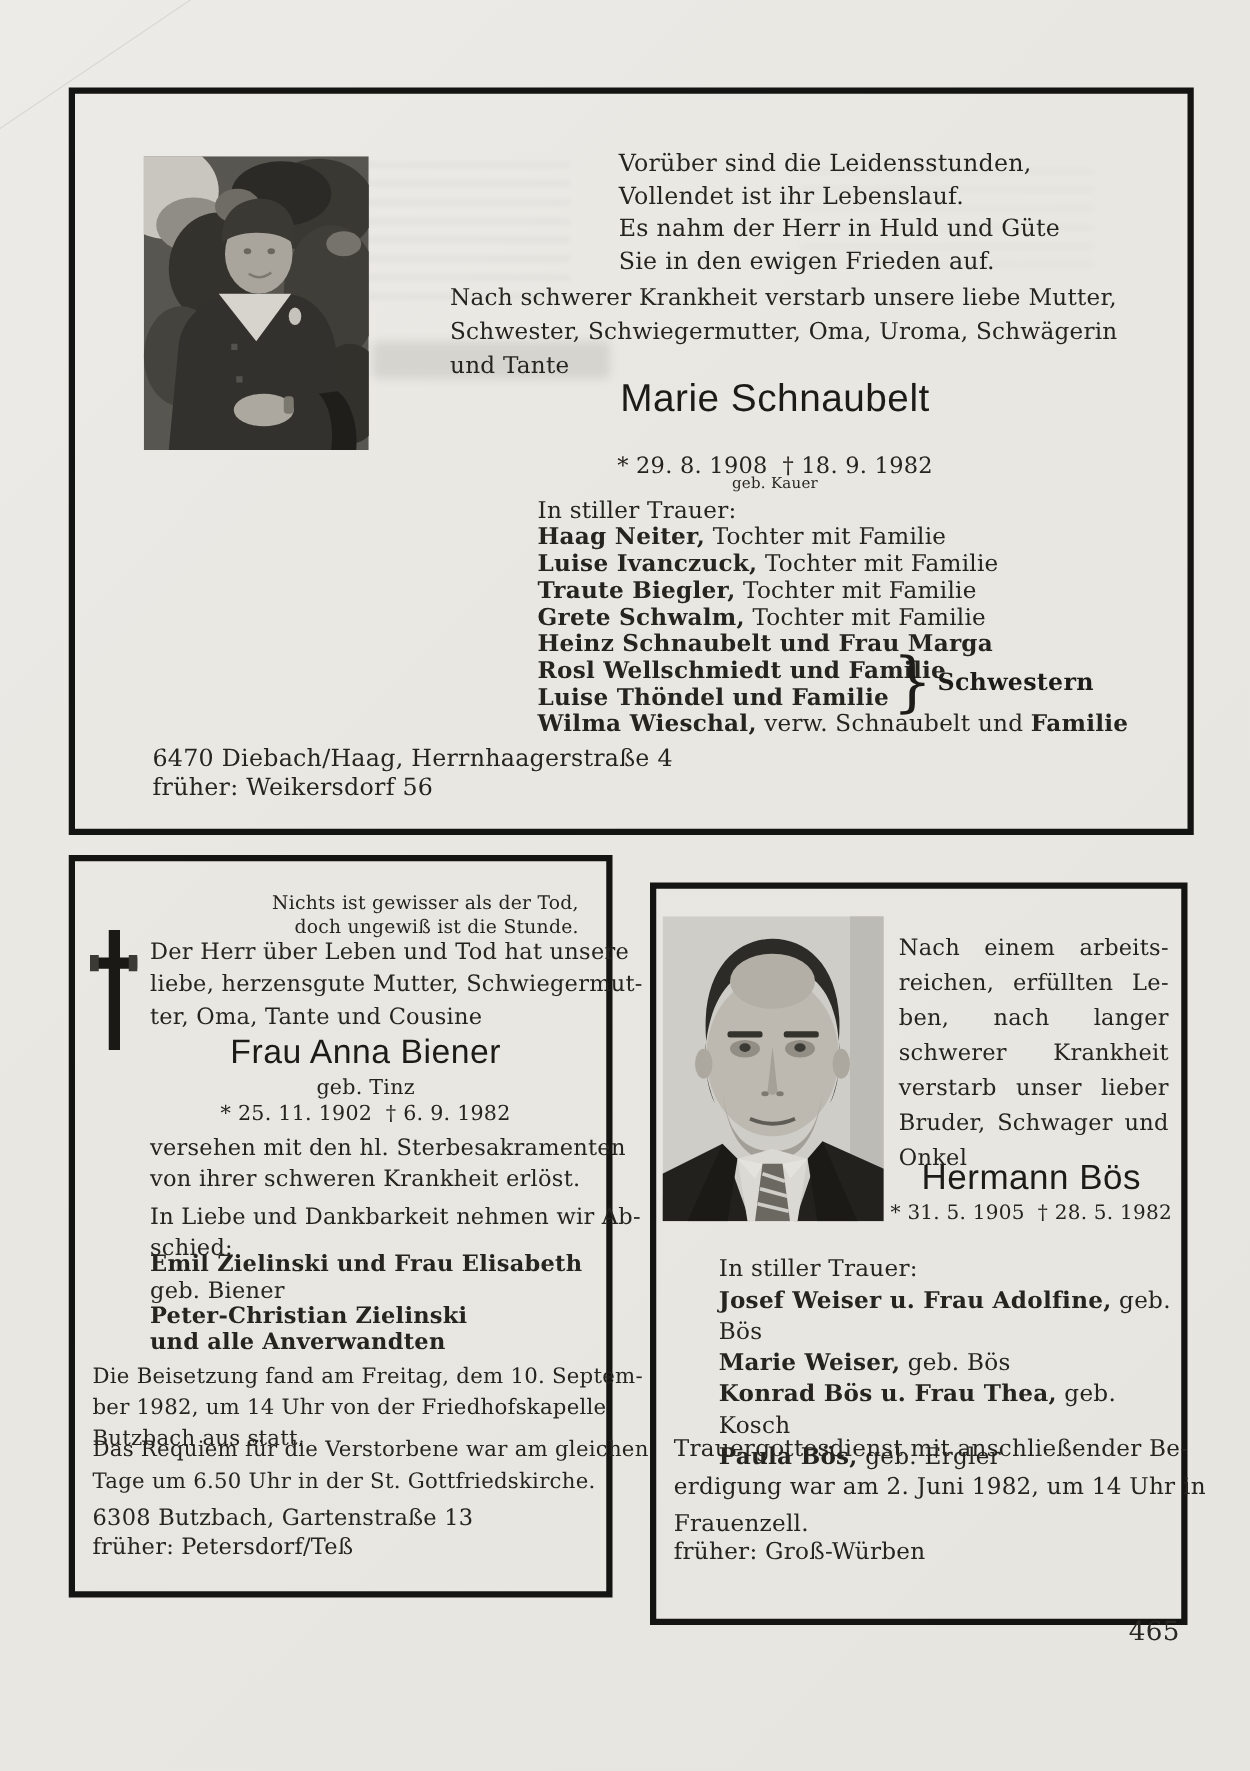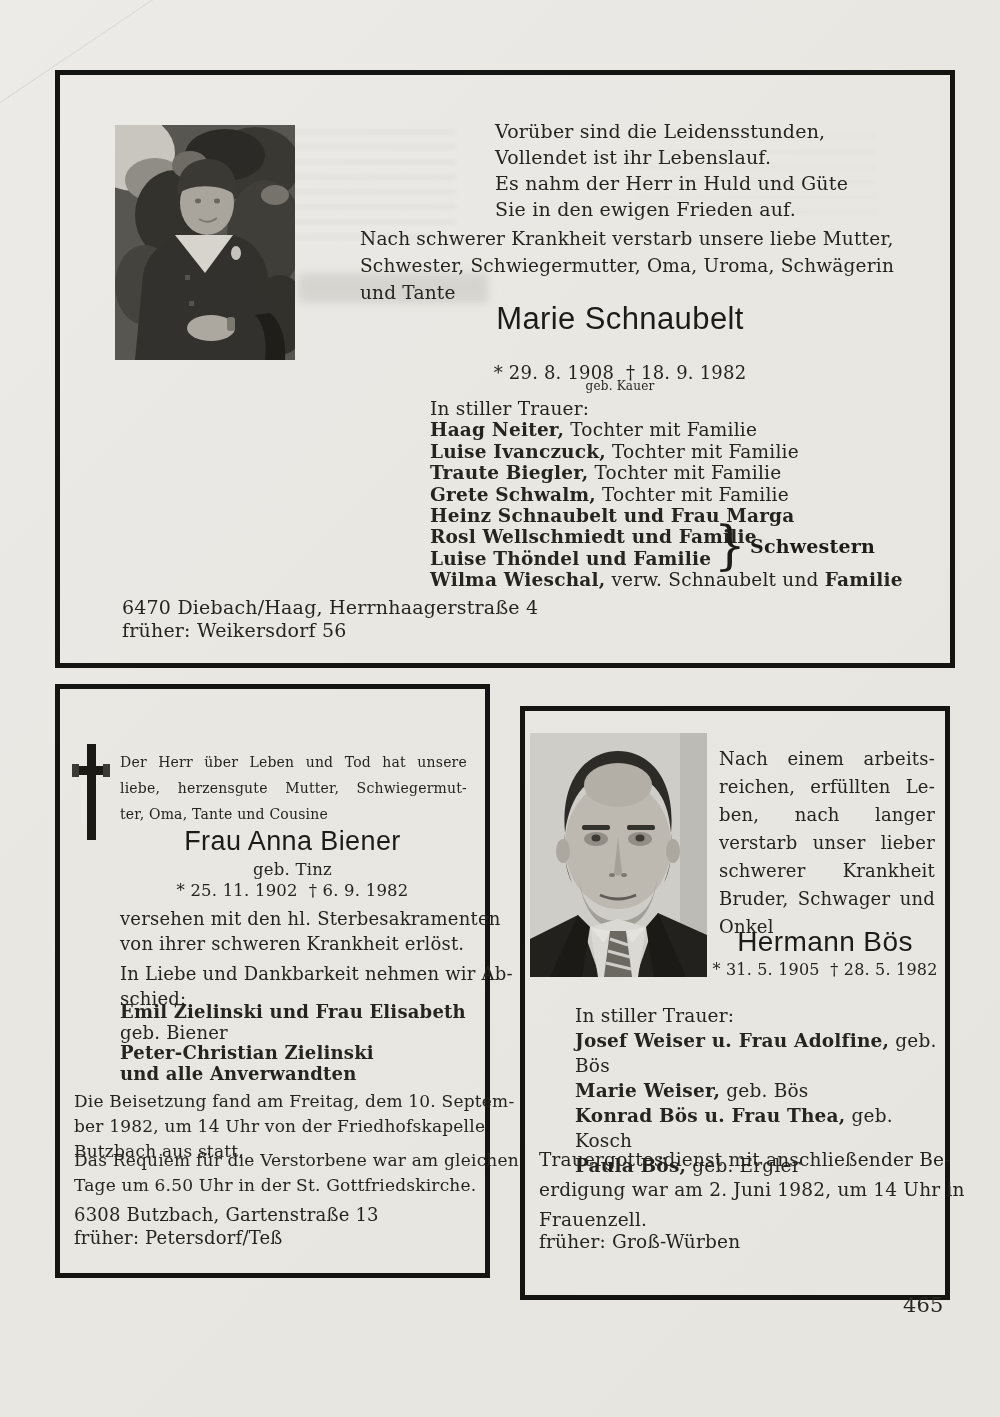--- a/index.html
+++ b/index.html
@@ -114,6 +114,10 @@
 
   <div class="notice n2">
 
+    <div class="abs" style="right:22px;top:24px;font-size:15px;line-height:19px;text-align:right;">
+        <div class="jline">Nichts ist gewisser als der Tod,</div>
+        <div class="jline last">doch ungewiß ist die Stunde.</div>
+      </div>
 
     <svg class="abs" style="left:12px;top:55px;" width="38" height="96" viewBox="0 0 38 96">
       <rect x="15" y="0" width="9" height="96" fill="#1a1916"></rect>

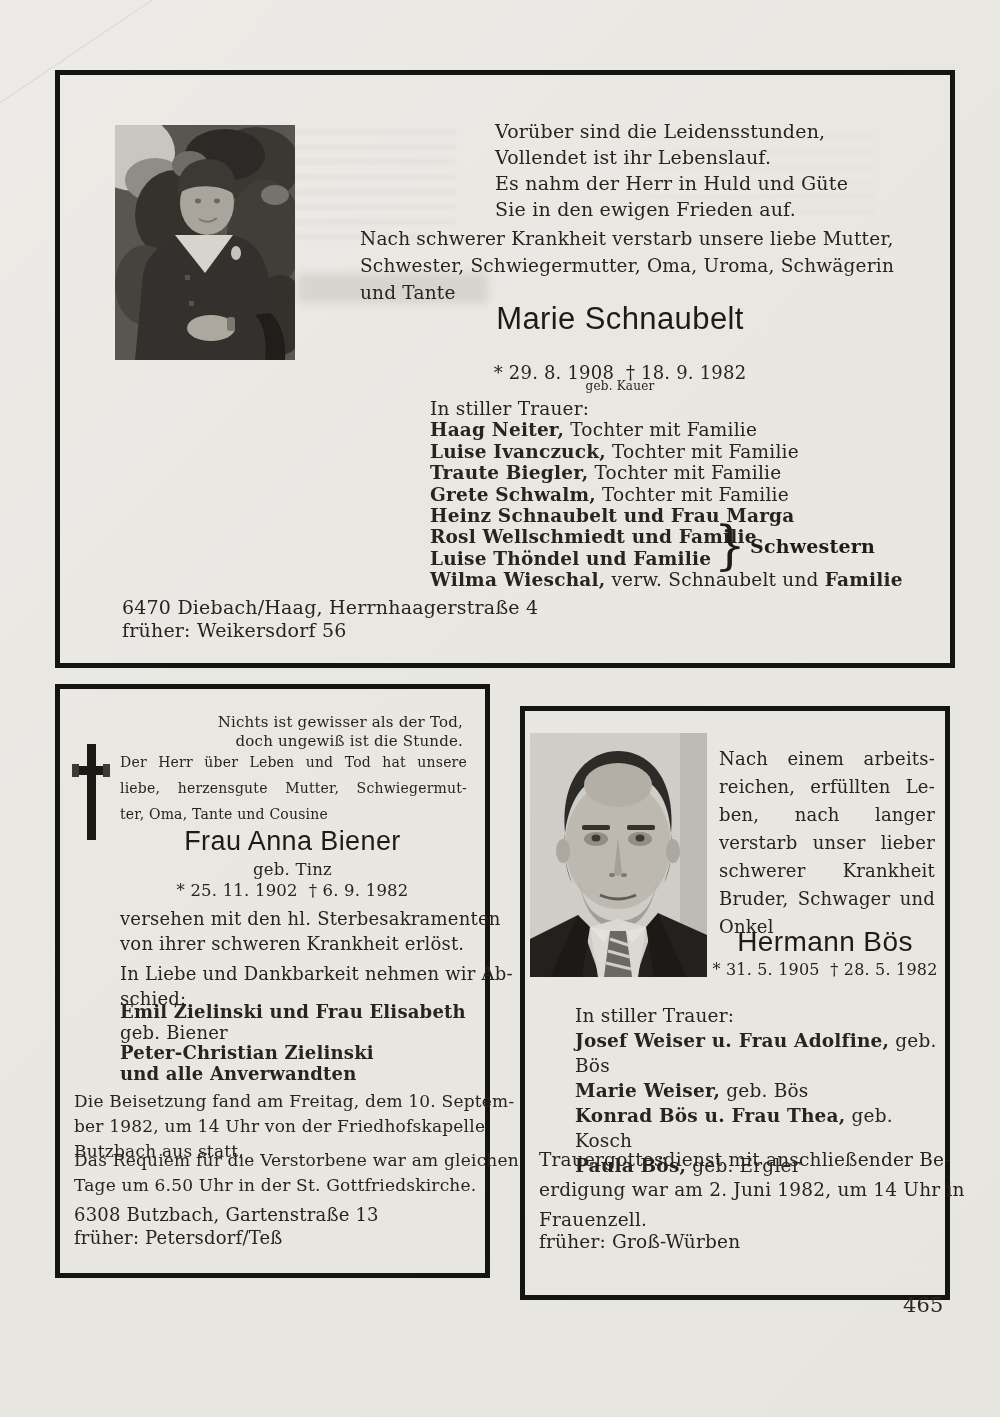--- a/index.html
+++ b/index.html
@@ -126,7 +126,7 @@
       <rect x="31" y="20" width="7" height="13" fill="#3b3a35"></rect>
     </svg>
 
-    <div class="abs justify" style="left:60px;top:60px;width:347px;font-size:14px;line-height:26px;">
+    <div class="abs justify" style="left:60px;top:60px;width:347px;font-size:18px;line-height:26px;">
         <div class="jline">Der Herr über Leben und Tod hat unsere</div>
         <div class="jline">liebe, herzensgute Mutter, Schwiegermut-</div>
         <div class="jline last">ter, Oma, Tante und Cousine</div>

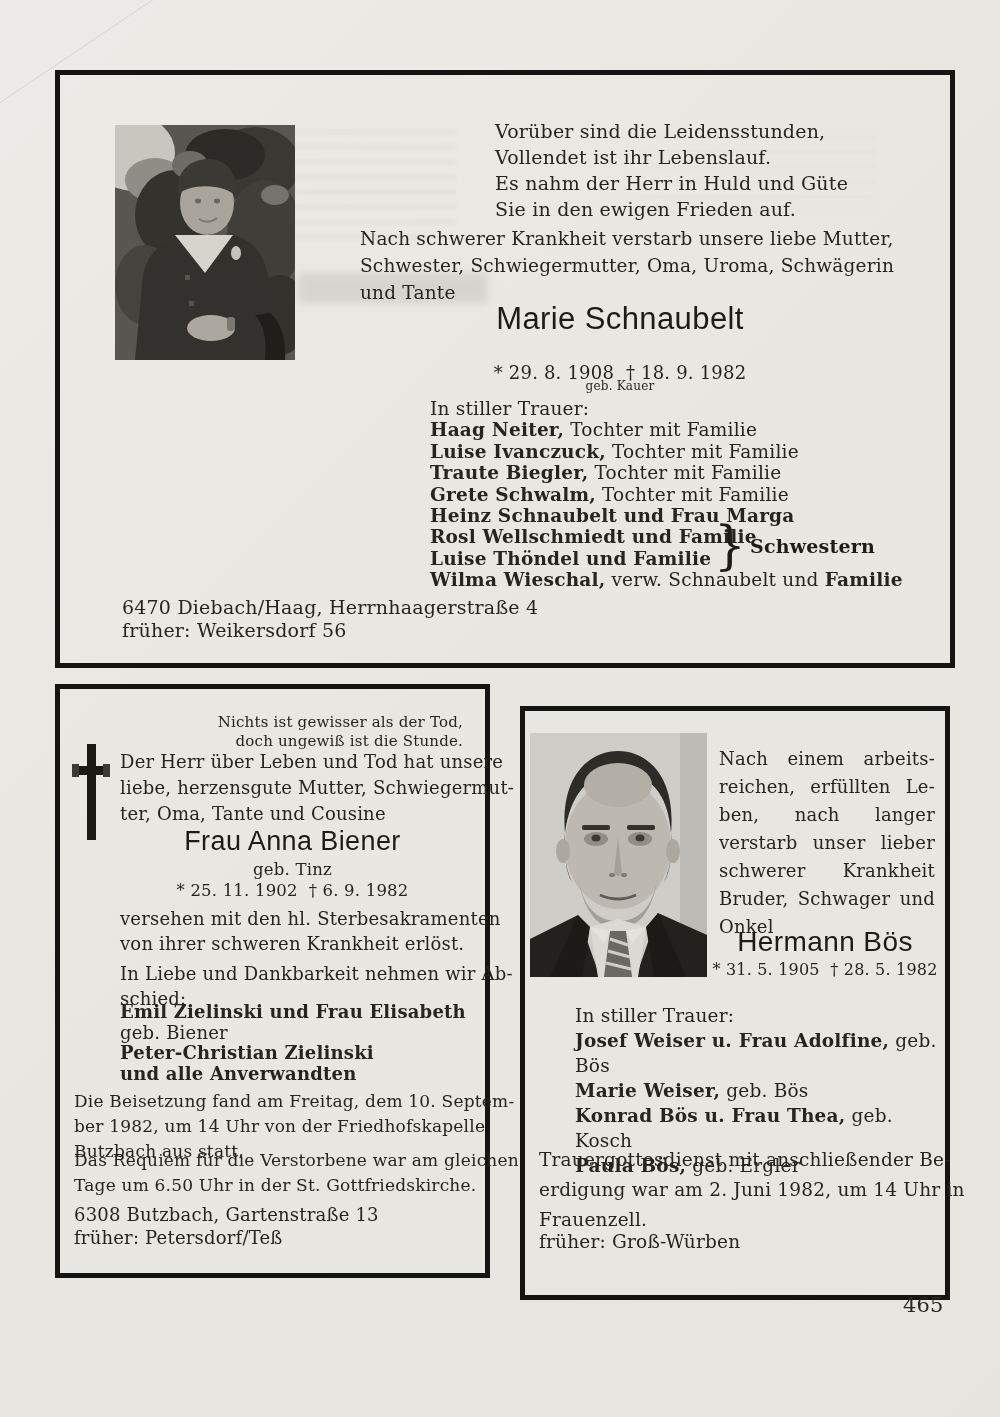--- a/index.html
+++ b/index.html
@@ -218,8 +218,8 @@
         <div class="jline">Nach einem arbeits-</div>
         <div class="jline">reichen, erfüllten Le-</div>
         <div class="jline">ben, nach langer</div>
+        <div class="jline">schwerer Krankheit</div>
         <div class="jline">verstarb unser lieber</div>
-        <div class="jline">schwerer Krankheit</div>
         <div class="jline">Bruder, Schwager und</div>
         <div class="jline last">Onkel</div>
       </div>

